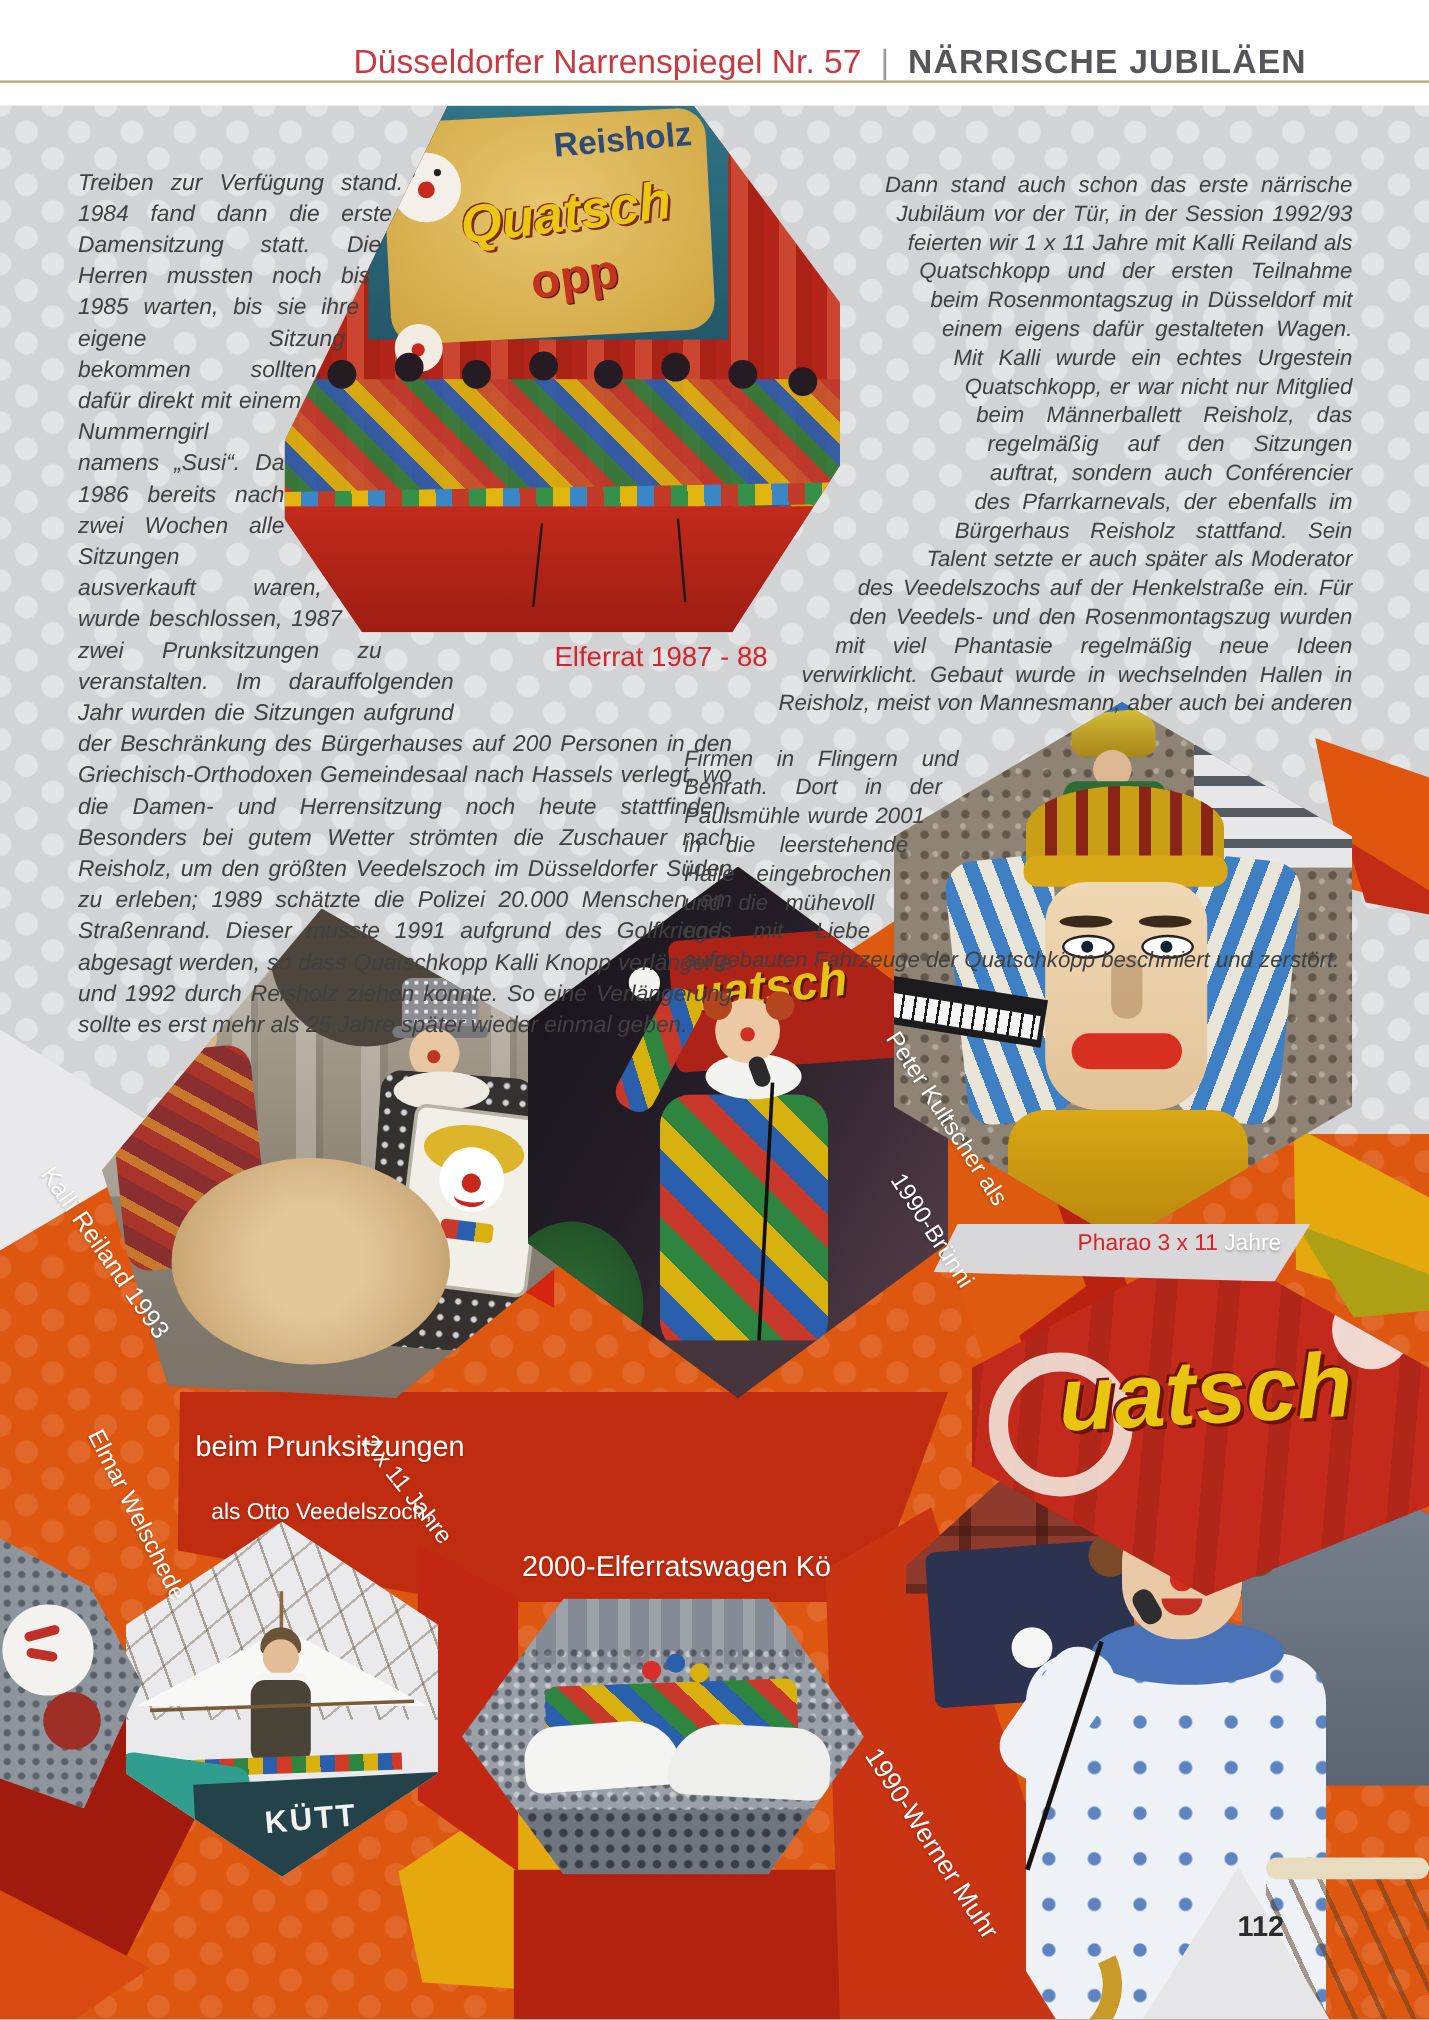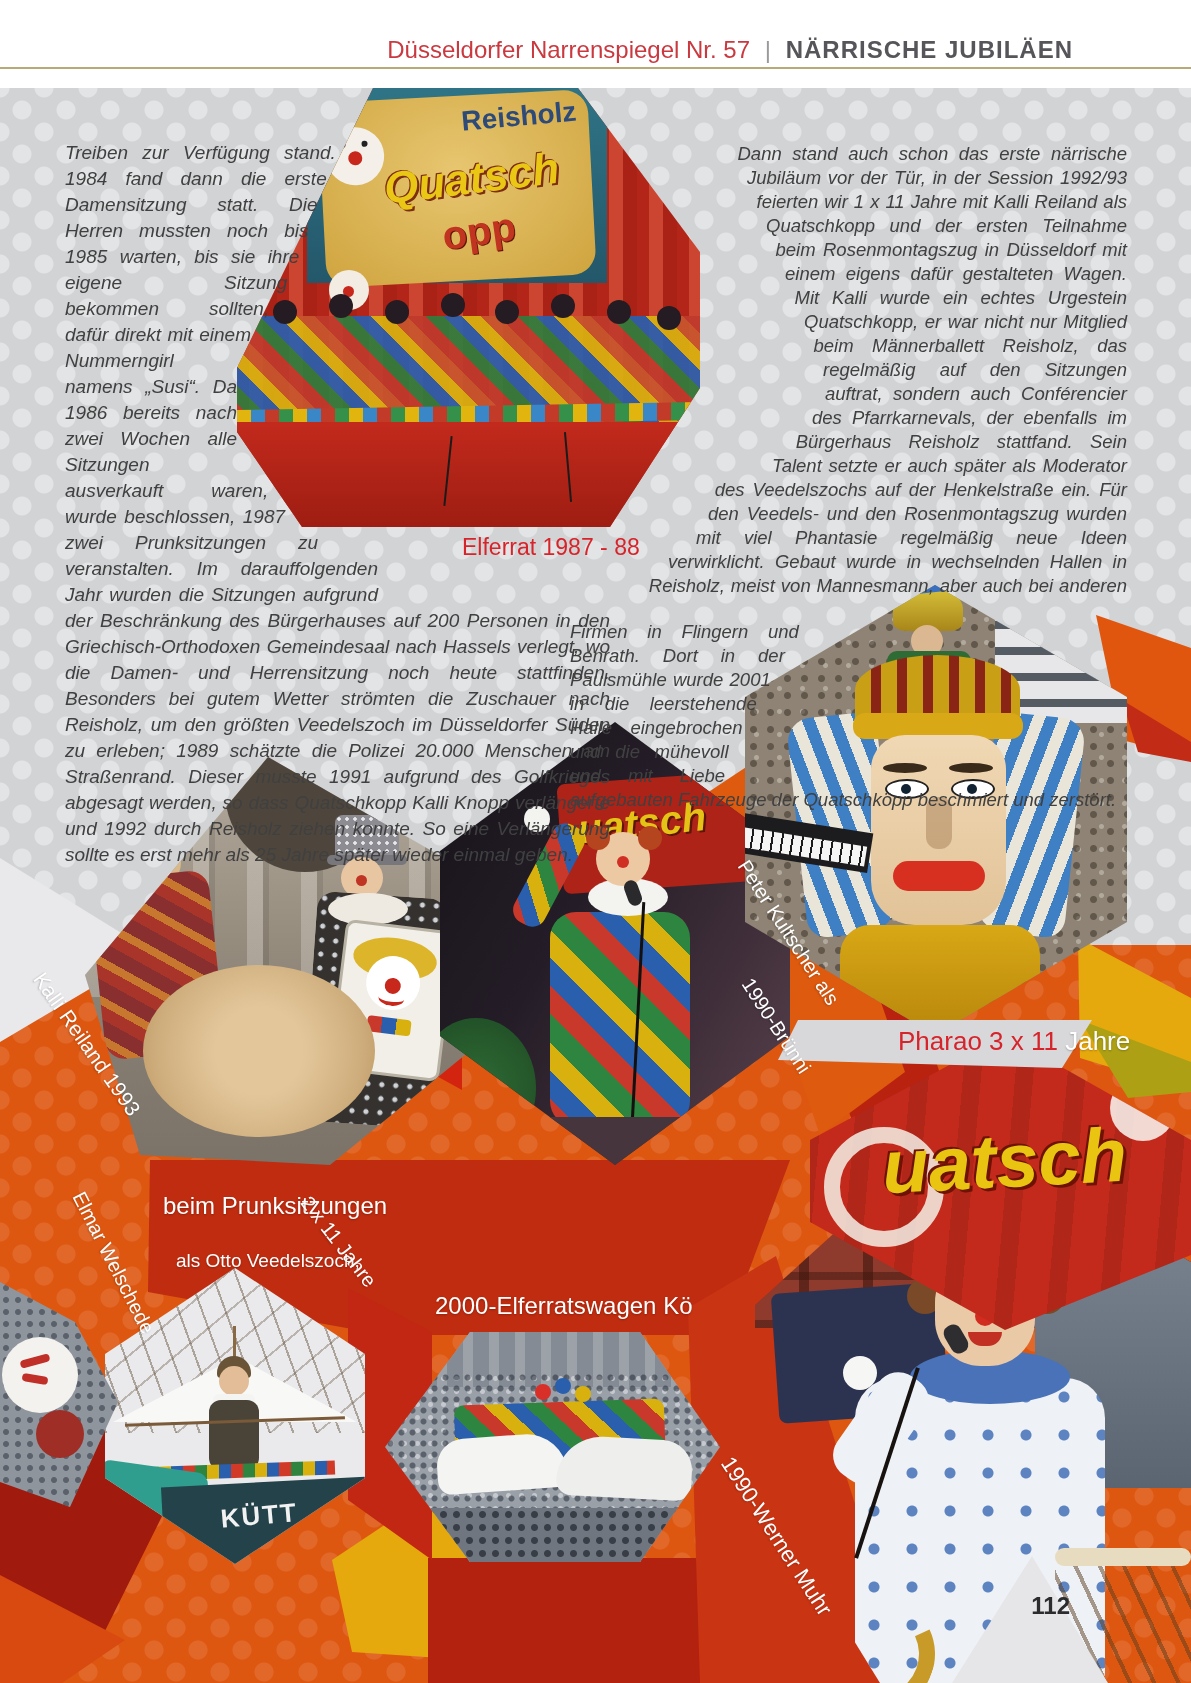--- a/index.html
+++ b/index.html
@@ -27,7 +27,7 @@
         font-size:21px;text-shadow:0 1px 2px rgba(0,0,0,.25);}
   .hcap{position:absolute;color:#fff;white-space:nowrap;text-shadow:0 1px 2px rgba(0,0,0,.25);}
   .redcap{color:#d7242b;text-shadow:none;}
-  #hdr{position:absolute;top:36px;right:118px;font-size:24px;white-space:nowrap;}
+  #hdr{position:absolute;top:36px;right:102px;font-size:28px;white-space:nowrap;}
   #hdr .hj{color:#c9393f;}
   #hdr .hs{color:#9a9a9c;margin:0 8px;}
   #hdr .hsec{color:#55555a;font-weight:bold;letter-spacing:1px;}

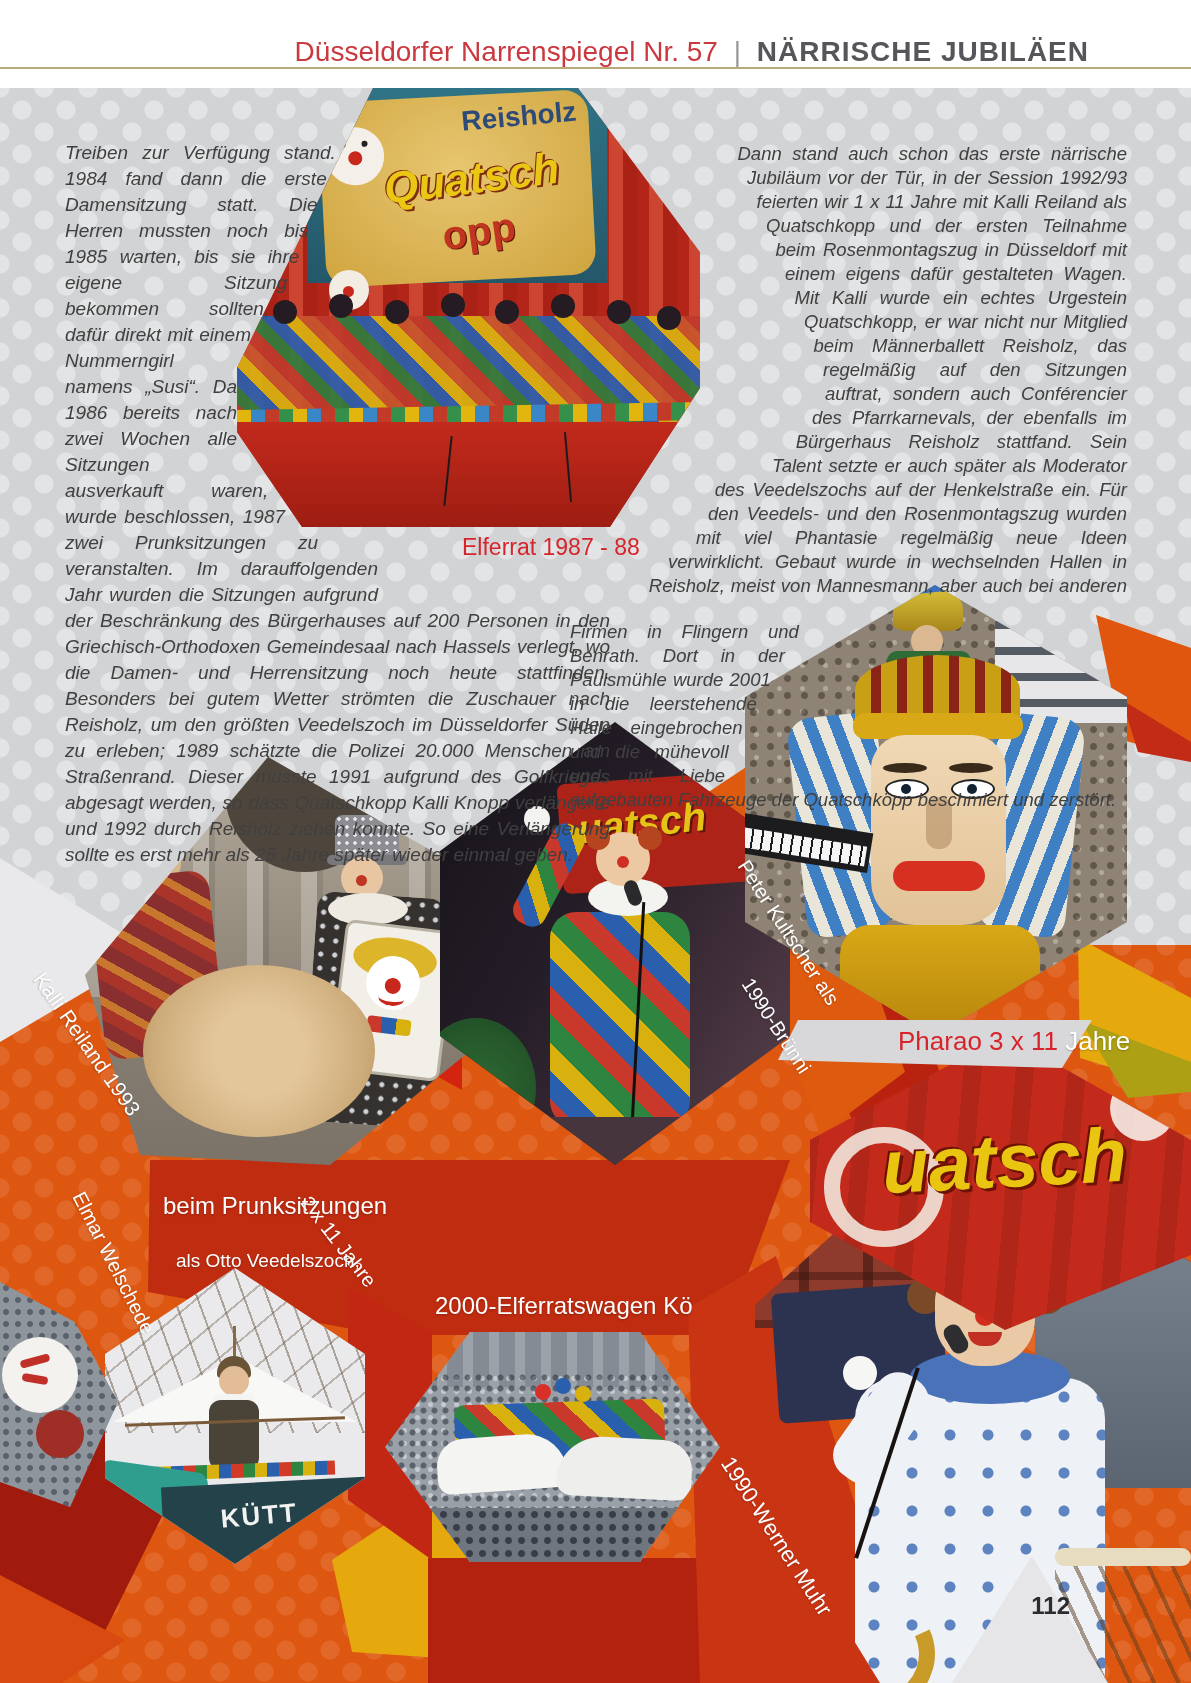--- a/index.html
+++ b/index.html
@@ -351,7 +351,7 @@
 
   <span class="rcap" style="left:756px;top:974px;transform:rotate(57deg);font-size:20px;">1990-Brünni</span>
 
-  <span class="hcap" style="left:898px;top:1026px;font-size:26px;">
+  <span class="hcap" style="left:898px;top:1026px;font-size:19px;">
     <span style="color:#d7242b;text-shadow:none;">Pharao 3 x 11</span><span style="color:#fff;"> Jahre</span>
   </span>
 

